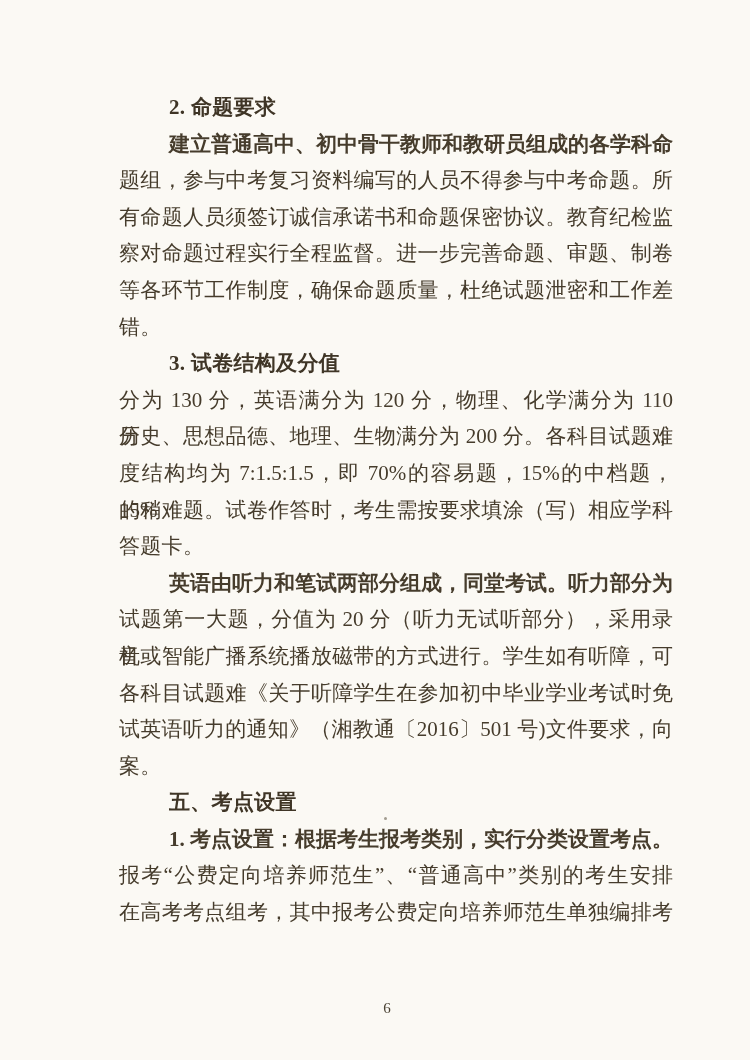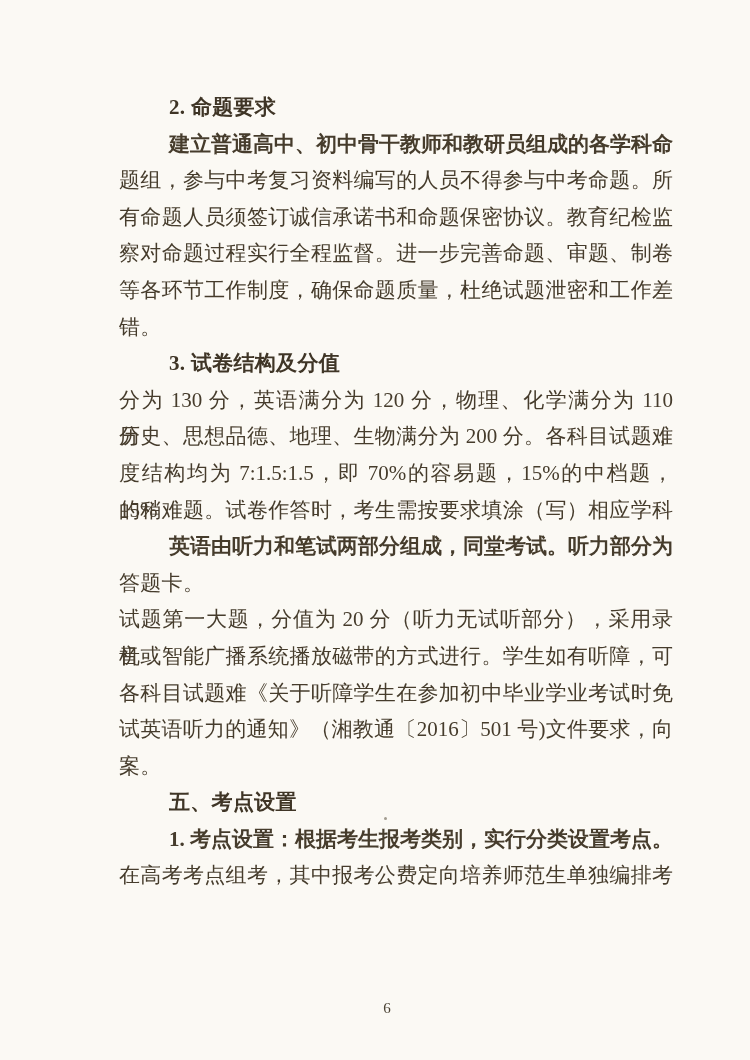--- a/index.html
+++ b/index.html
@@ -70,8 +70,8 @@
     <div class="line just">历史、思想品德、地理、生物满分为 200 分。各科目试题难</div>
     <div class="line just">度结构均为 7:1.5:1.5，即 70%的容易题，15%的中档题，15%</div>
     <div class="line just">的稍难题。试卷作答时，考生需按要求填涂（写）相应学科</div>
+    <div class="line">答题卡。</div>
     <div class="line indent just">英语由听力和笔试两部分组成，同堂考试。听力部分为</div>
-    <div class="line">答题卡。</div>
     <div class="line just">试题第一大题，分值为 20 分（听力无试听部分），采用录音</div>
     <div class="line just">机或智能广播系统播放磁带的方式进行。学生如有听障，可</div>
     <div class="line just">各科目试题难《关于听障学生在参加初中毕业学业考试时免</div>

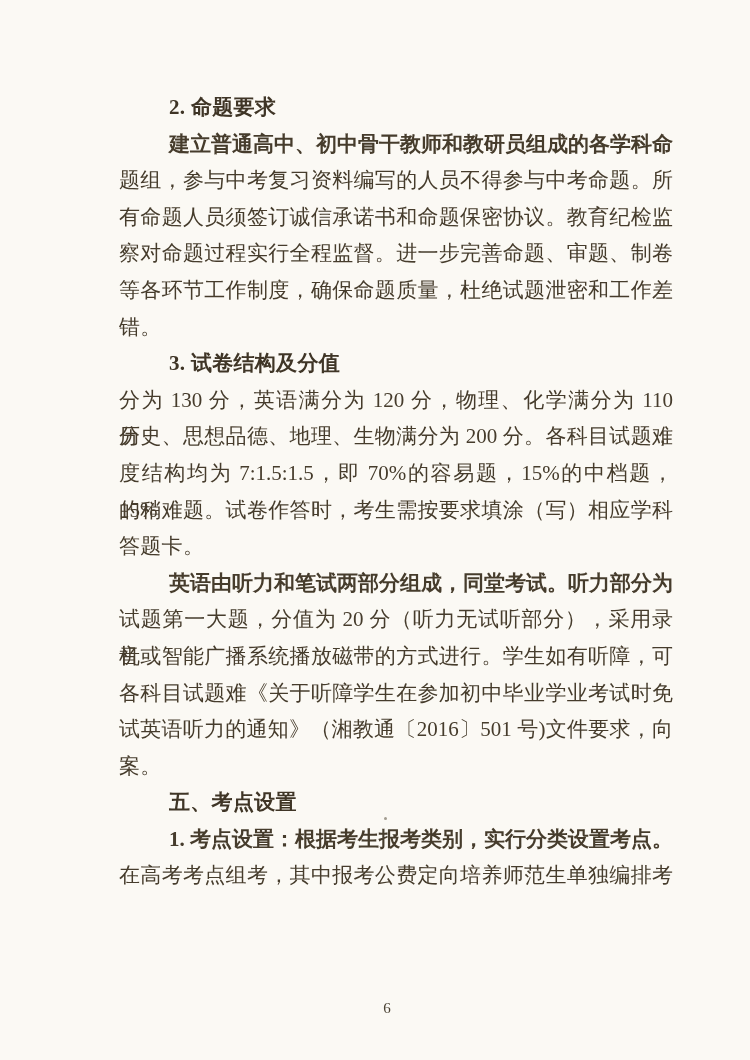--- a/index.html
+++ b/index.html
@@ -79,6 +79,7 @@
     <div class="line">案。</div>
     <div class="line heading indent">五、考点设置</div>
     <div class="line indent just">1. 考点设置：根据考生报考类别，实行分类设置考点。</div>
+    <div class="line just">报考“公费定向培养师范生”、“普通高中”类别的考生安排</div>
     <div class="line just">在高考考点组考，其中报考公费定向培养师范生单独编排考</div>
   </div>
 

